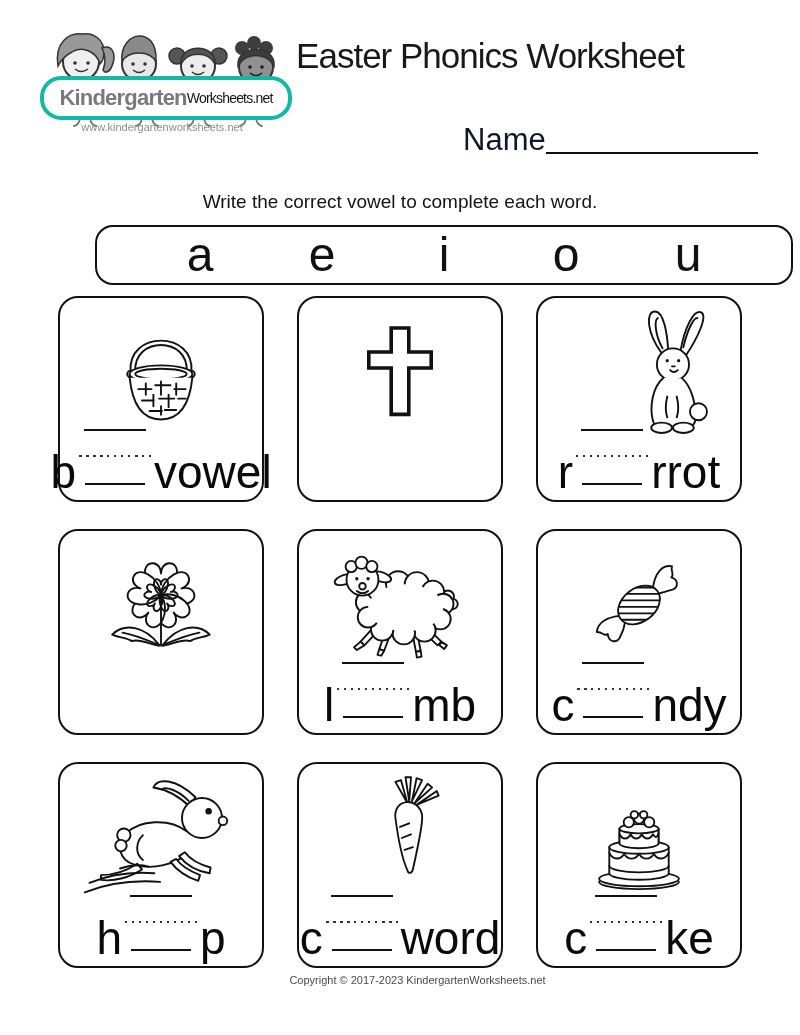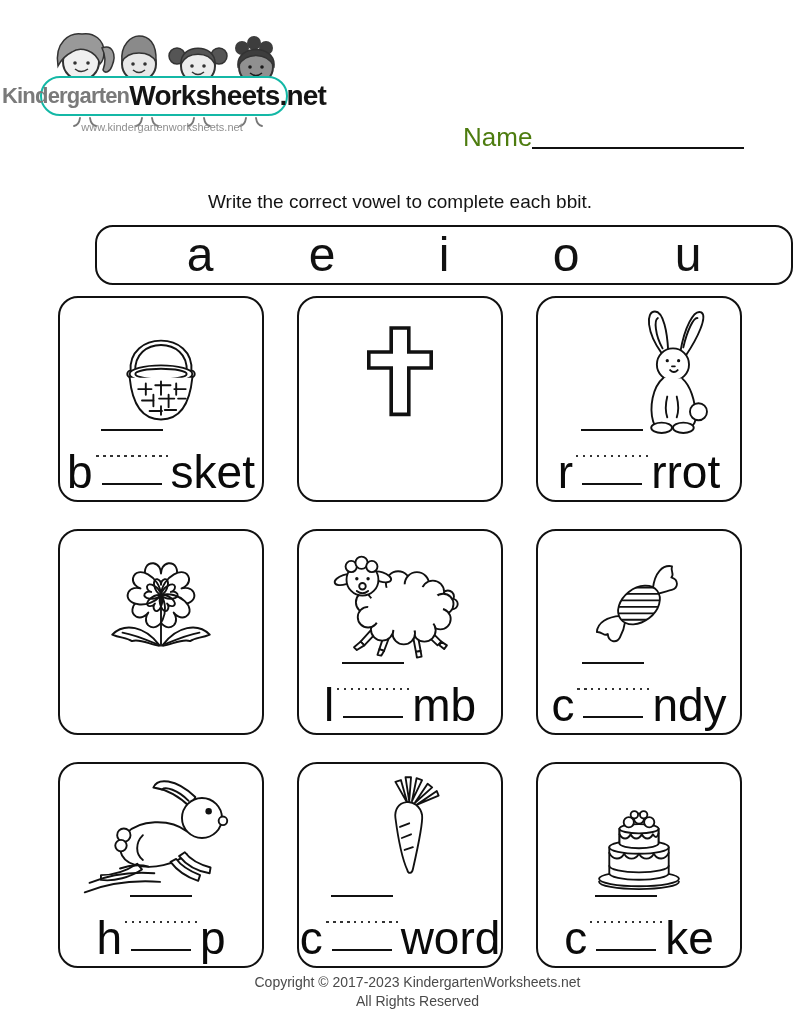--- a/index.html
+++ b/index.html
@@ -120,6 +120,7 @@
   </div>
   <div class="site-url">www.kindergartenworksheets.net</div>
 
+  <div class="title">Easter Phonics Worksheet</div>
   <div class="name-row">
     <span class="name-label">Name</span>
     <span class="name-line"></span>

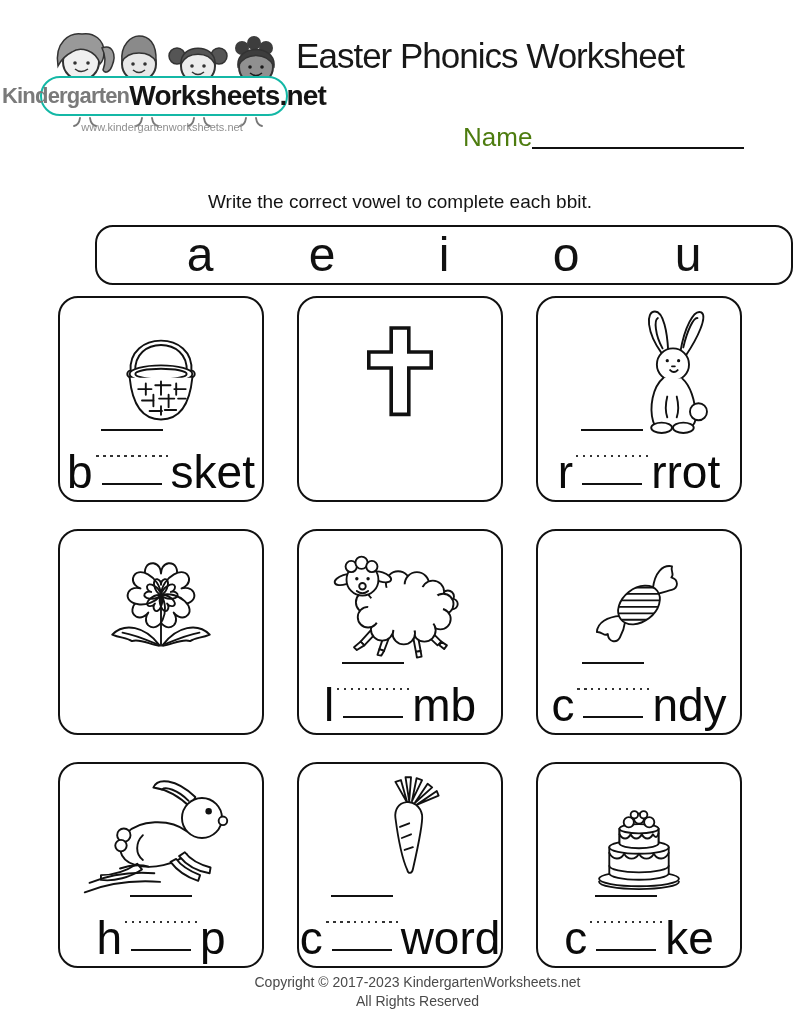--- a/index.html
+++ b/index.html
@@ -10,7 +10,7 @@
   .logo{position:absolute;left:40px;top:18px;width:250px;height:110px;}
   .logo-heads{position:absolute;left:10px;top:8px;z-index:1;}
   .logo-box{position:absolute;left:0;top:58px;width:244px;height:36px;z-index:2;
-            background:#fff;border:2px solid #14b8a6;border-radius:21px;
+            background:#fff;border:4px solid #14b8a6;border-radius:21px;
             display:flex;align-items:center;justify-content:center;white-space:nowrap;}
   .logo-box .b1{font-weight:bold;font-size:22px;letter-spacing:-0.8px;color:#7a7a7a;}
   .logo-box .b2{font-weight:bold;font-size:28px;letter-spacing:-0.8px;color:#141414;}

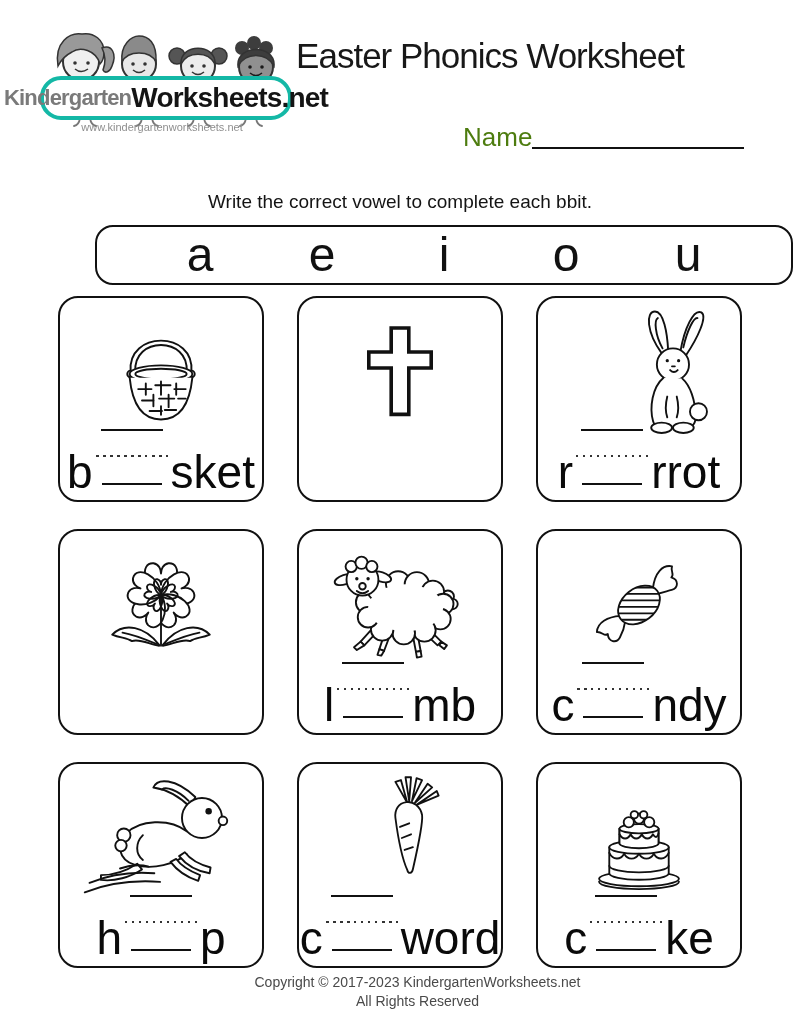--- a/index.html
+++ b/index.html
@@ -13,7 +13,7 @@
             background:#fff;border:4px solid #14b8a6;border-radius:21px;
             display:flex;align-items:center;justify-content:center;white-space:nowrap;}
   .logo-box .b1{font-weight:bold;font-size:22px;letter-spacing:-0.8px;color:#7a7a7a;}
-  .logo-box .b2{font-weight:bold;font-size:28px;letter-spacing:-0.8px;color:#141414;}
+  .logo-box .b2{font-weight:normal;font-size:14px;letter-spacing:-0.8px;color:#141414;}
   .logo-feet{position:absolute;left:18px;top:99px;z-index:0;}
   .site-url{position:absolute;left:32px;top:121px;width:260px;text-align:center;
             font-size:11px;color:#8e8e8e;}

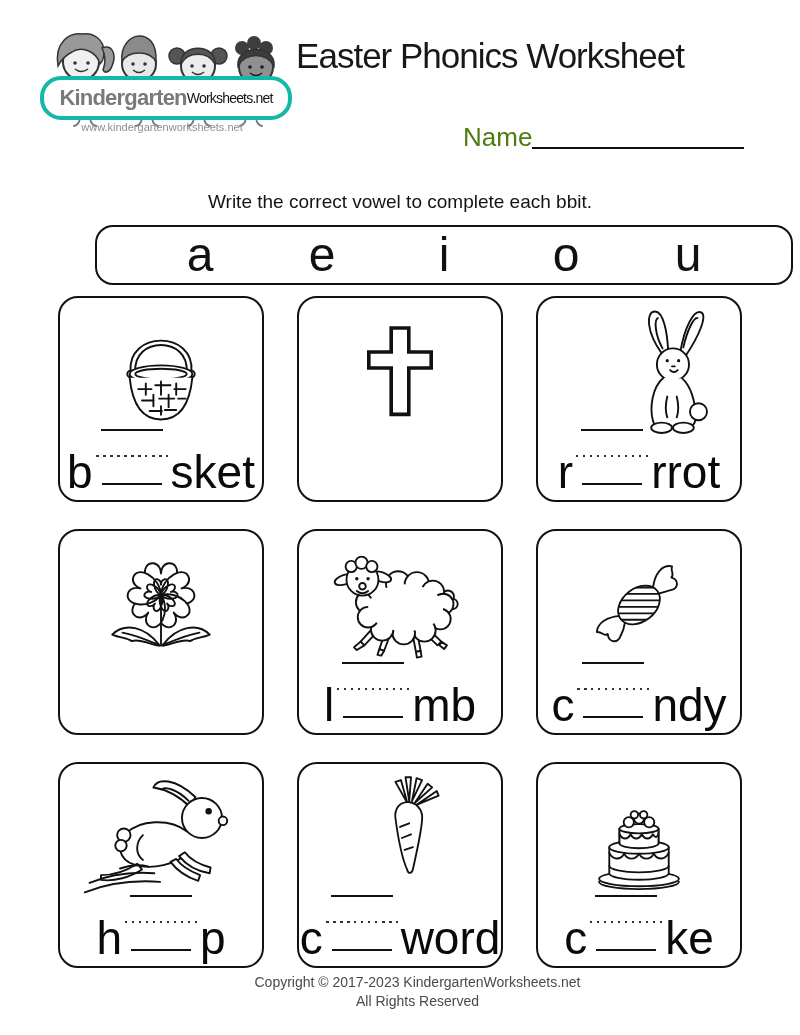--- a/index.html
+++ b/index.html
@@ -22,7 +22,7 @@
   .title{position:absolute;left:230px;right:50px;top:36px;text-align:center;
          font-size:35px;letter-spacing:-1px;color:#181818;font-weight:400;}
   .name-row{position:absolute;left:463px;top:122px;display:flex;align-items:baseline;}
-  .name-label{font-size:26px;color:#4d7c0f;}
+  .name-label{font-size:31px;color:#0f172a;}
   .name-line{display:inline-block;width:212px;border-bottom:2.5px solid #111;
              align-self:flex-end;margin-bottom:4px;}
 

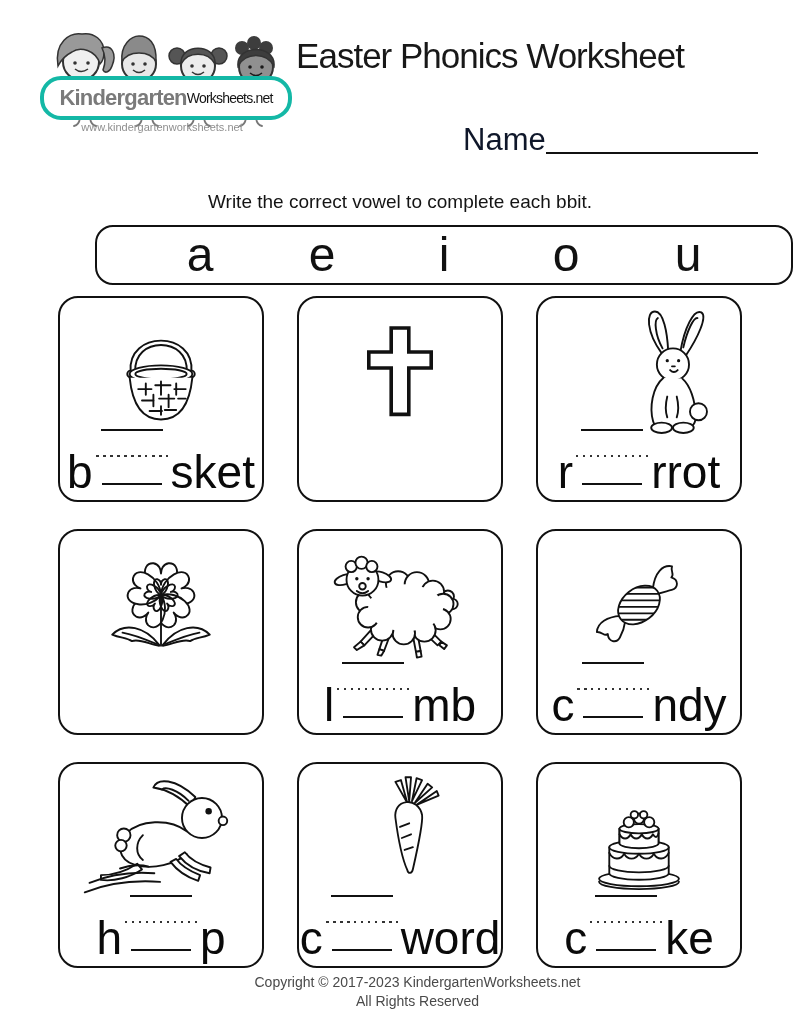--- a/index.html
+++ b/index.html
@@ -126,7 +126,7 @@
     <span class="name-line"></span>
   </div>
 
-  <div class="instruction">Write the correct vowel to complete each bbit.</div>
+  <div class="instruction">Write the correct vowel to complete each word.</div>
 
   <div class="vowel-box">
     <span class="vowel">a</span>

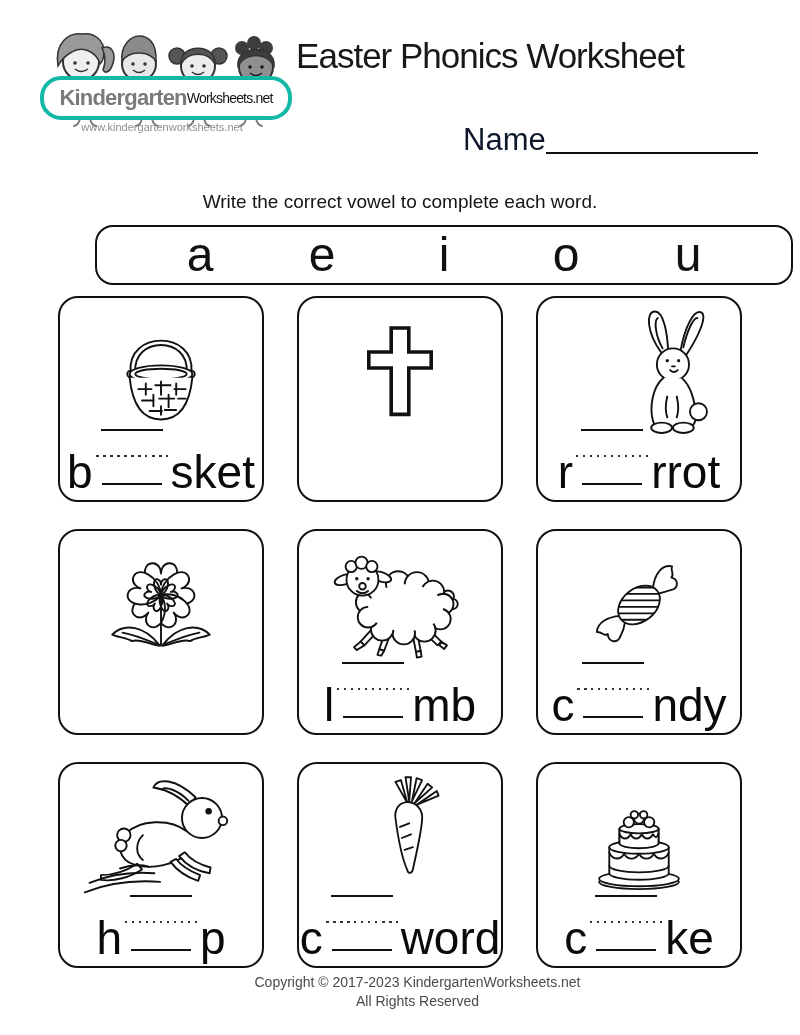--- a/index.html
+++ b/index.html
@@ -159,7 +159,7 @@
           <span class="blank">
             <span class="mid"></span>
           </span>
-          <span>sket</span>
+          <span>vowel</span>
       </div>
     </div>
 

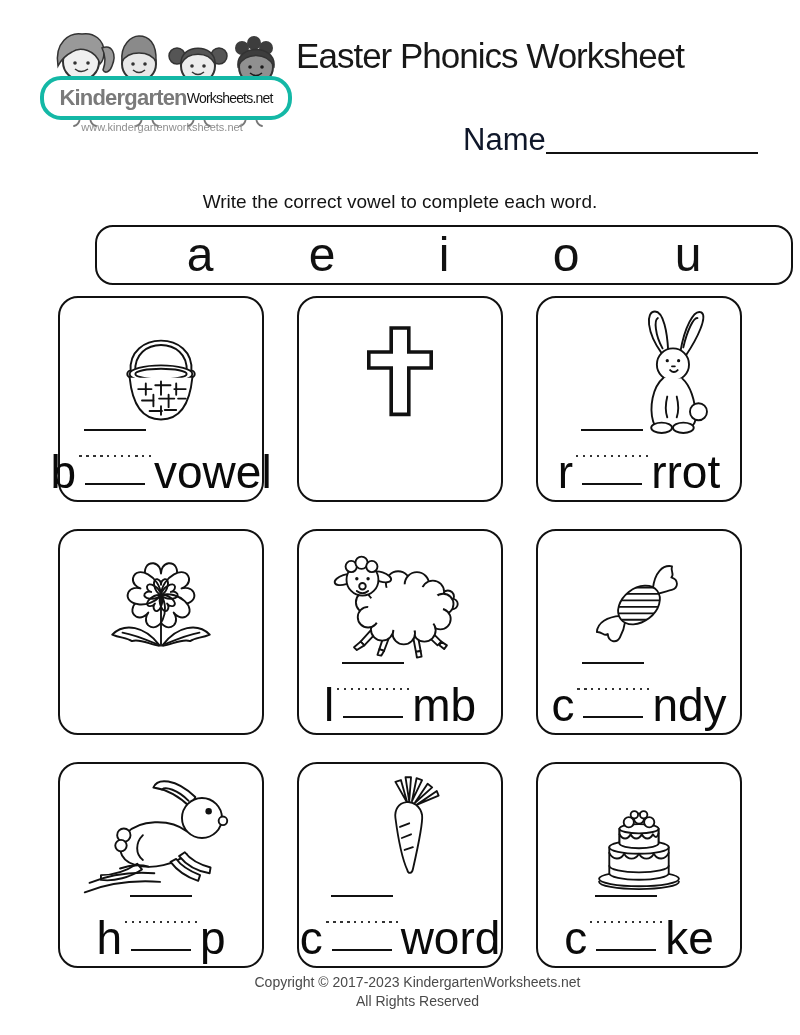--- a/index.html
+++ b/index.html
@@ -57,7 +57,7 @@
 
   
   .footer{position:absolute;left:0;right:0;top:973px;text-align:center;
-          font-size:14px;color:#4a4a4a;line-height:1.35;padding-left:35px;}
+          font-size:11px;color:#4a4a4a;line-height:1.35;padding-left:35px;}
 
   svg{display:block;}
   .ln{stroke:#111;stroke-width:2;fill:none;stroke-linecap:round;stroke-linejoin:round;}

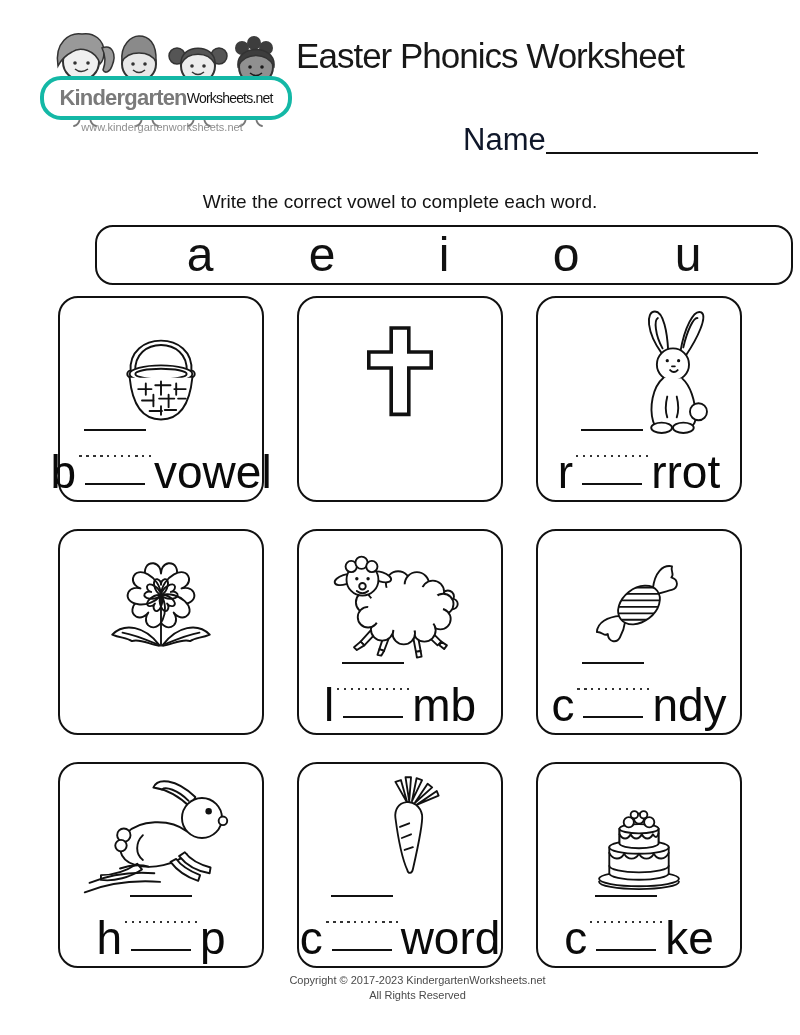--- a/index.html
+++ b/index.html
@@ -389,7 +389,6 @@
 
   <div class="footer">
     <div>Copyright © 2017-2023 KindergartenWorksheets.net</div>
-    <div>All Rights Reserved</div>
   </div>
 
 </div>

